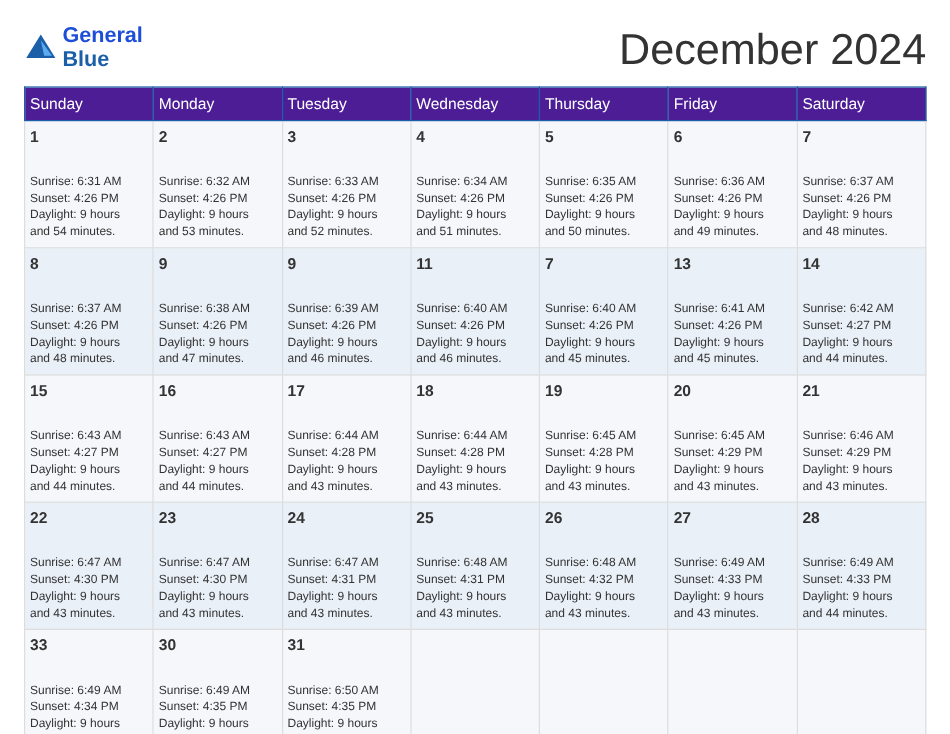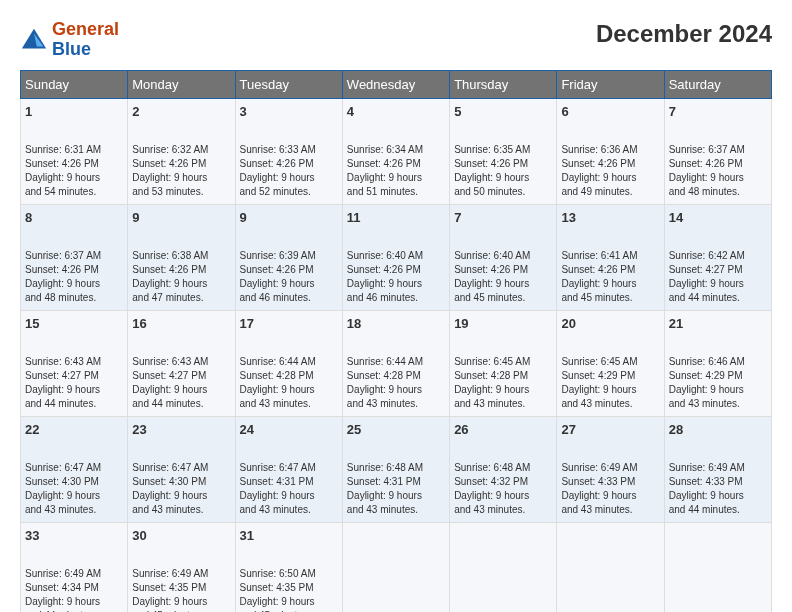--- a/index.html
+++ b/index.html
@@ -28,7 +28,7 @@
       line-height: 1.1;
     }
     .logo-text span {
-      color: #c2410c;
+      color: #1d4ed8;
     }
     .logo-icon {
       width: 28px;

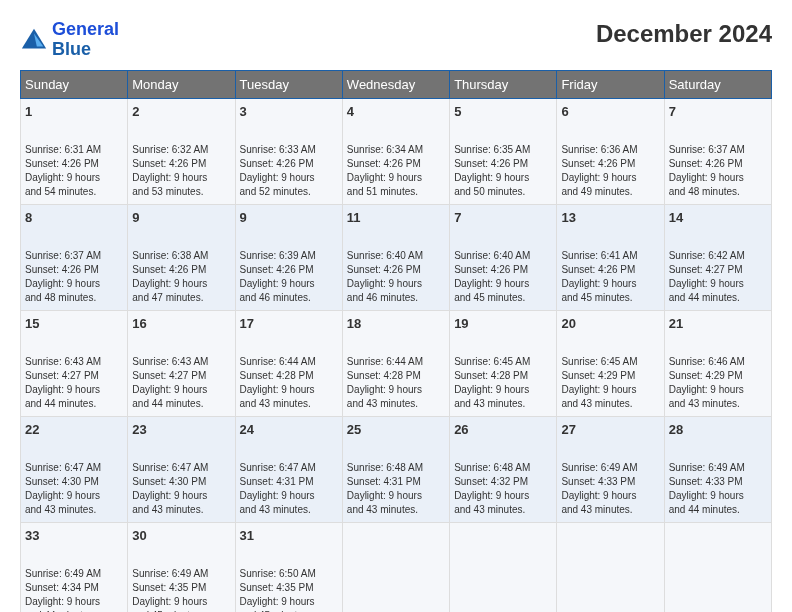--- a/index.html
+++ b/index.html
@@ -38,8 +38,8 @@
       text-align: right;
     }
     .month-title {
-      font-size: 24px;
-      font-weight: bold;
+      font-size: 36px;
+      font-weight: normal;
       color: #333;
     }
     .subtitle {

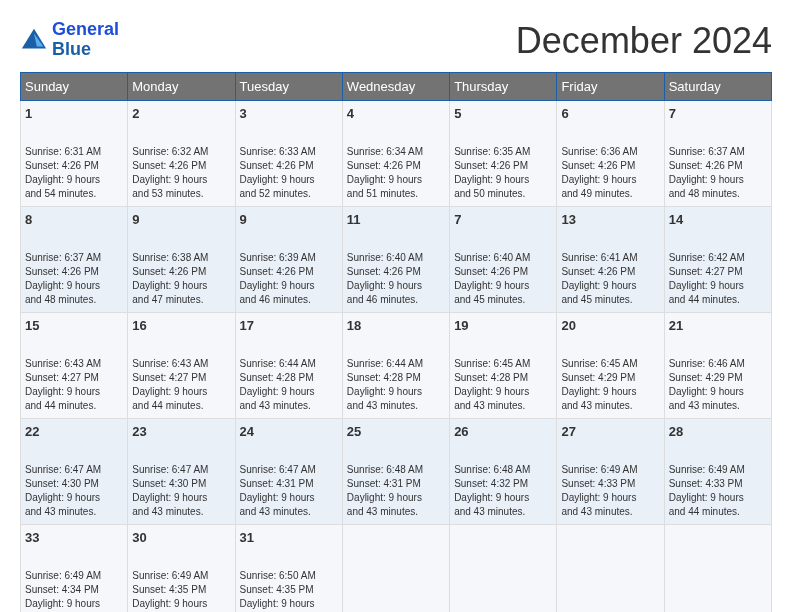--- a/index.html
+++ b/index.html
@@ -52,7 +52,7 @@
       table-layout: fixed;
     }
     thead tr {
-      background-color: #737373;
+      background-color: #4c1d95;
       color: white;
     }
     thead th {

